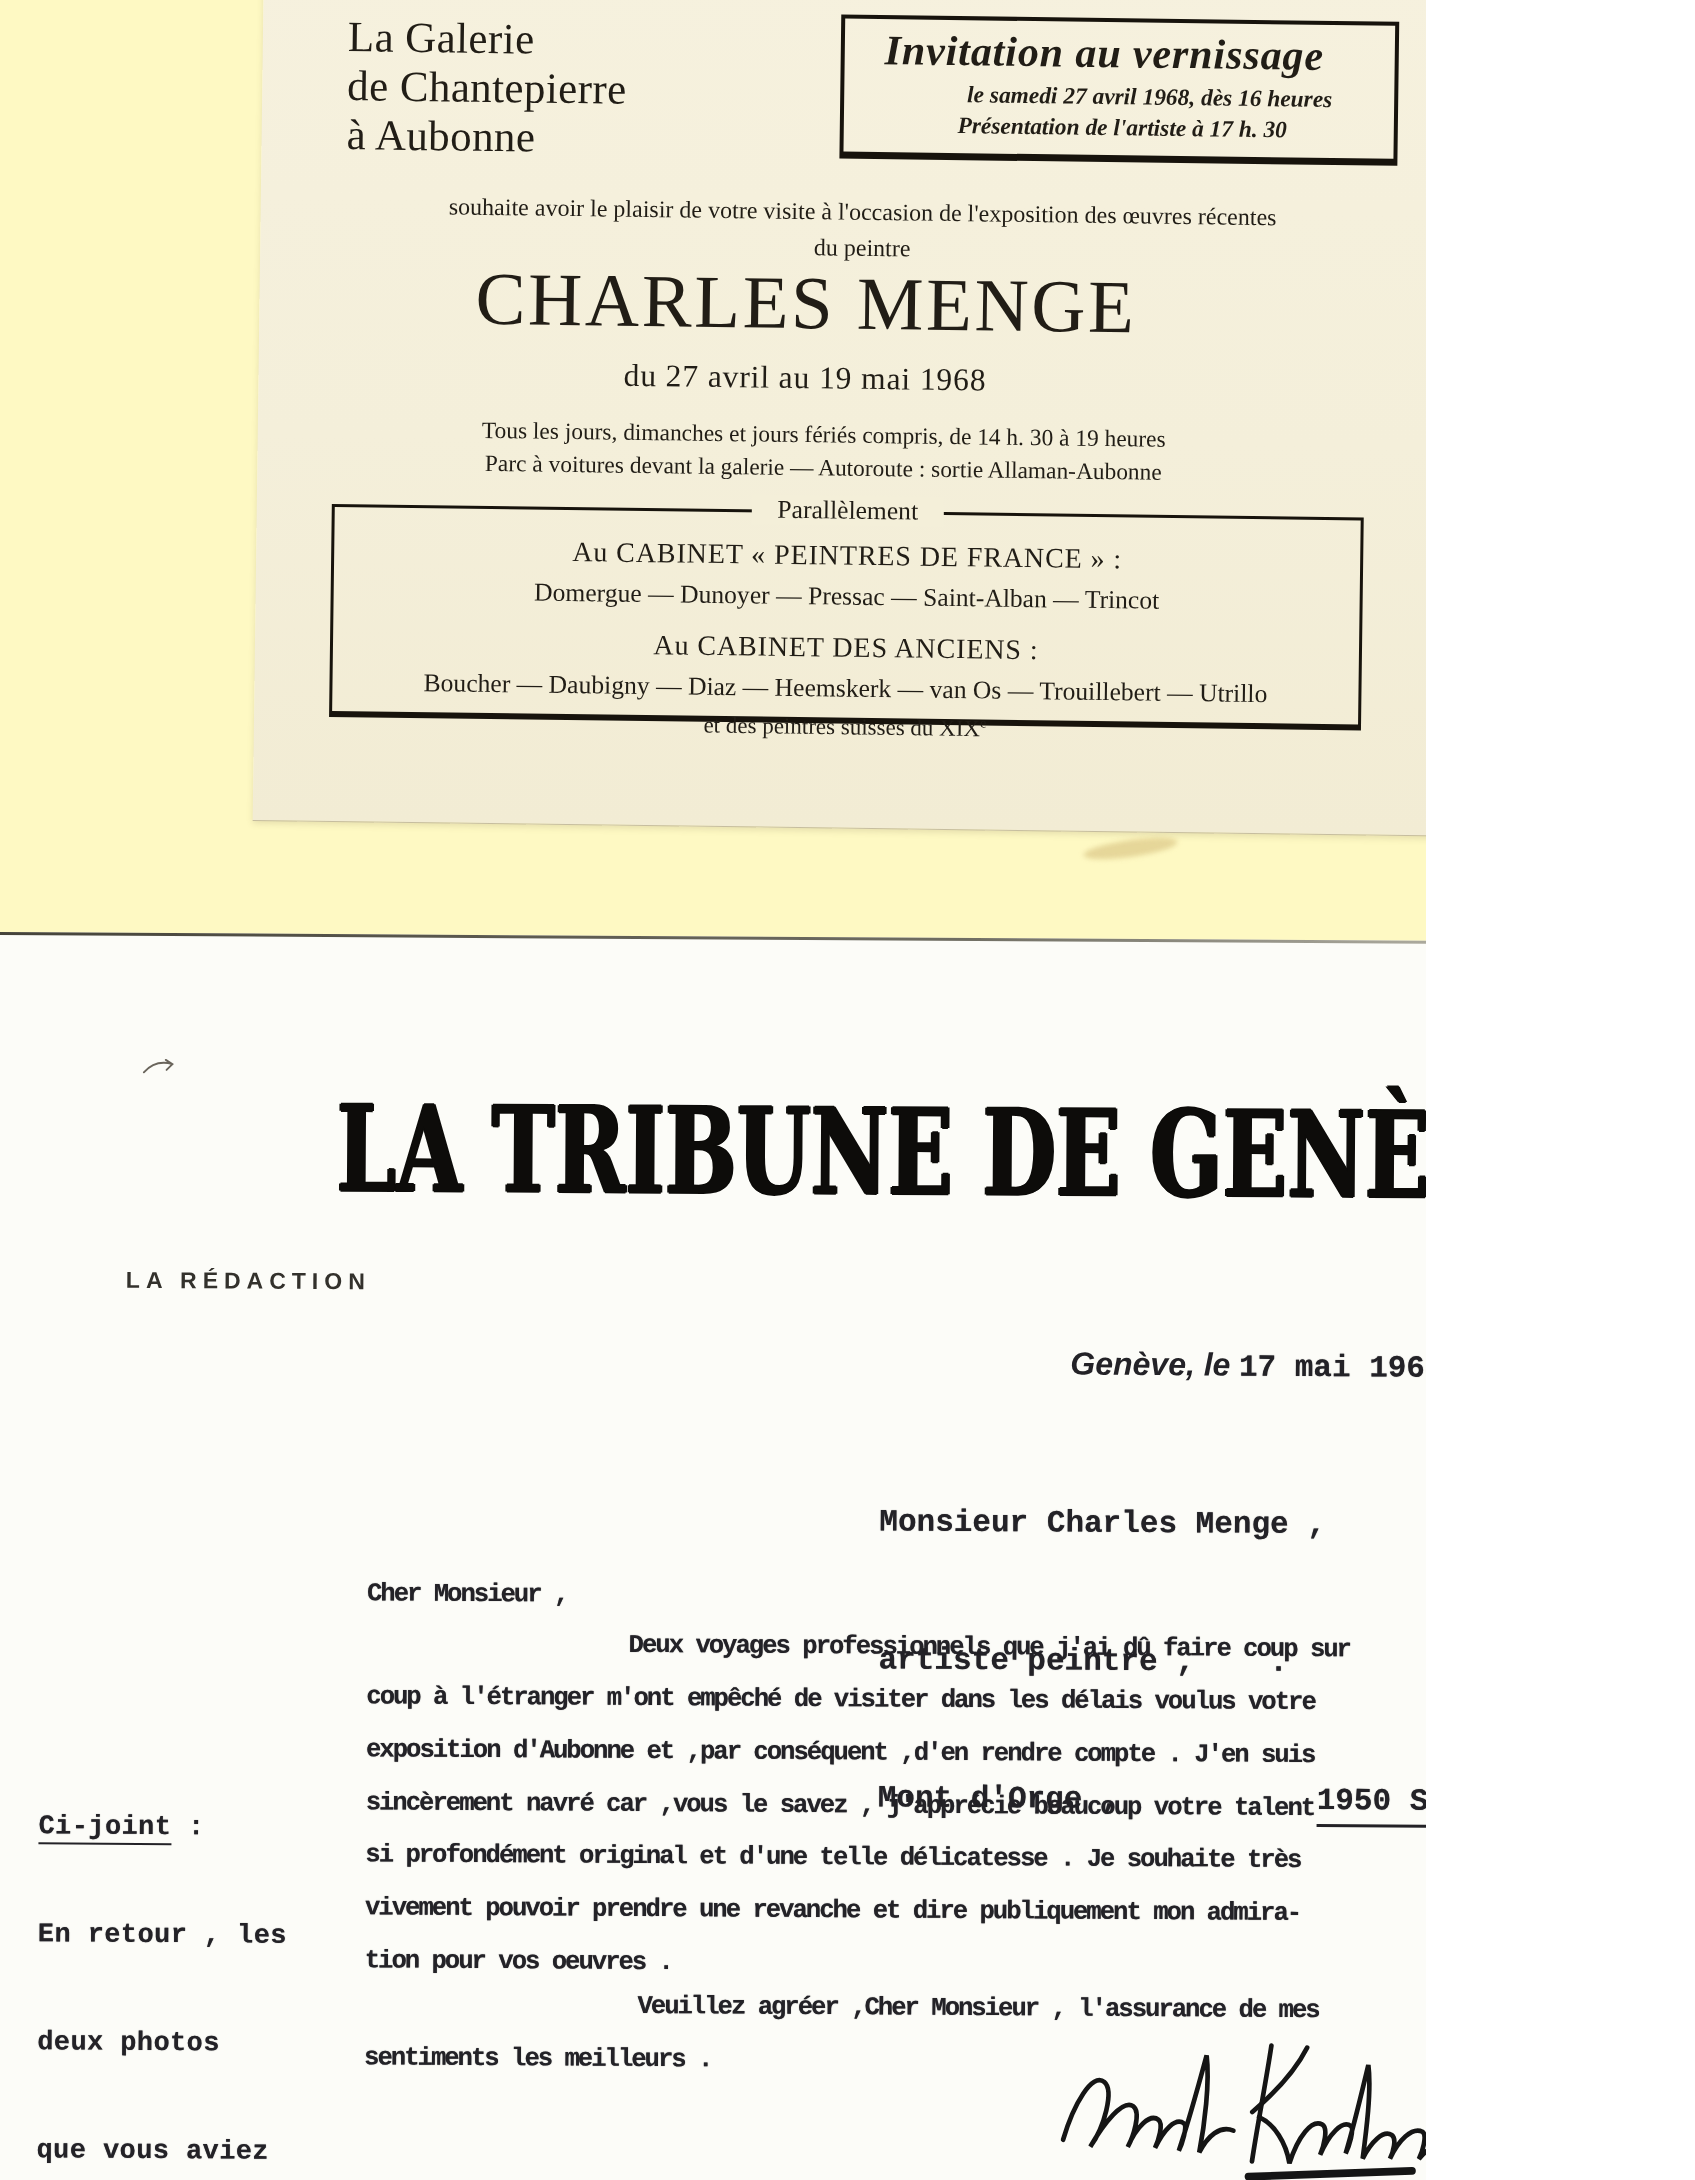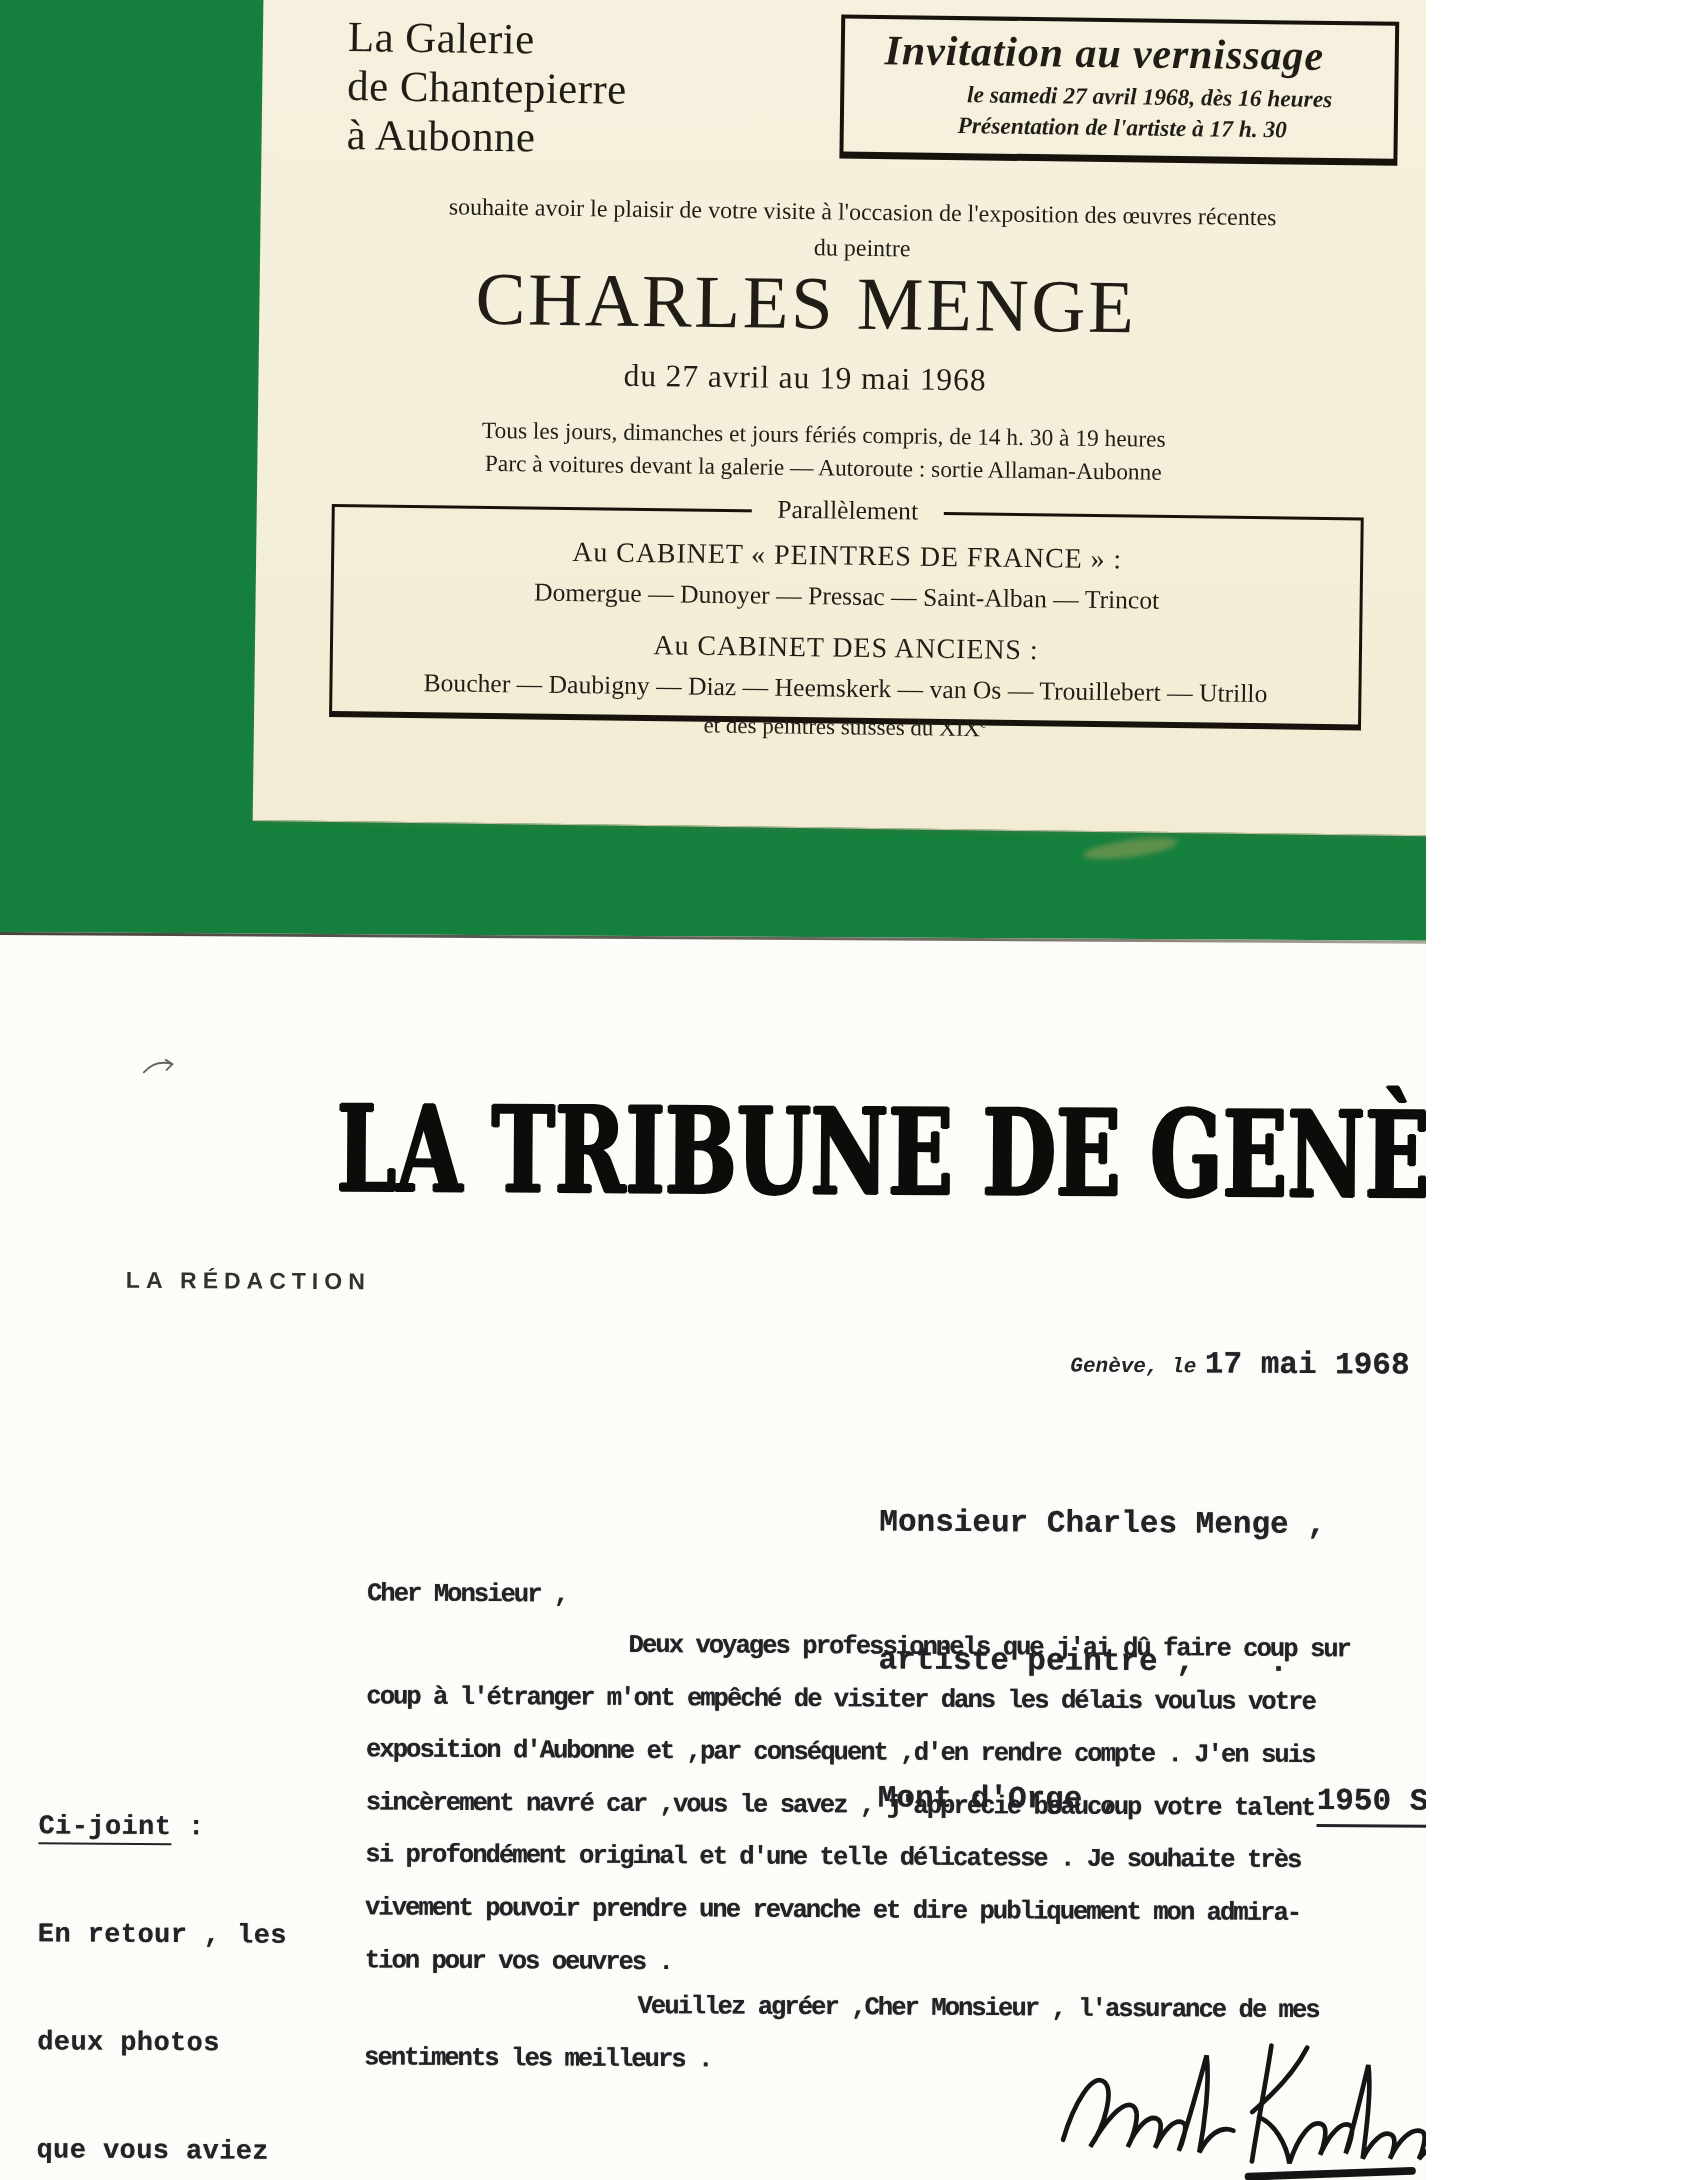--- a/index.html
+++ b/index.html
@@ -3,7 +3,7 @@
 <meta charset="utf-8">
 <style>
   html,body { margin:0; padding:0; }
-  .page { position:relative; width:1426px; height:2181px; background:#15803d; overflow:hidden;
+  .page { position:relative; width:1426px; height:2181px; background:#fef9c3; overflow:hidden;
           font-family:"Liberation Serif", serif; }
 
   

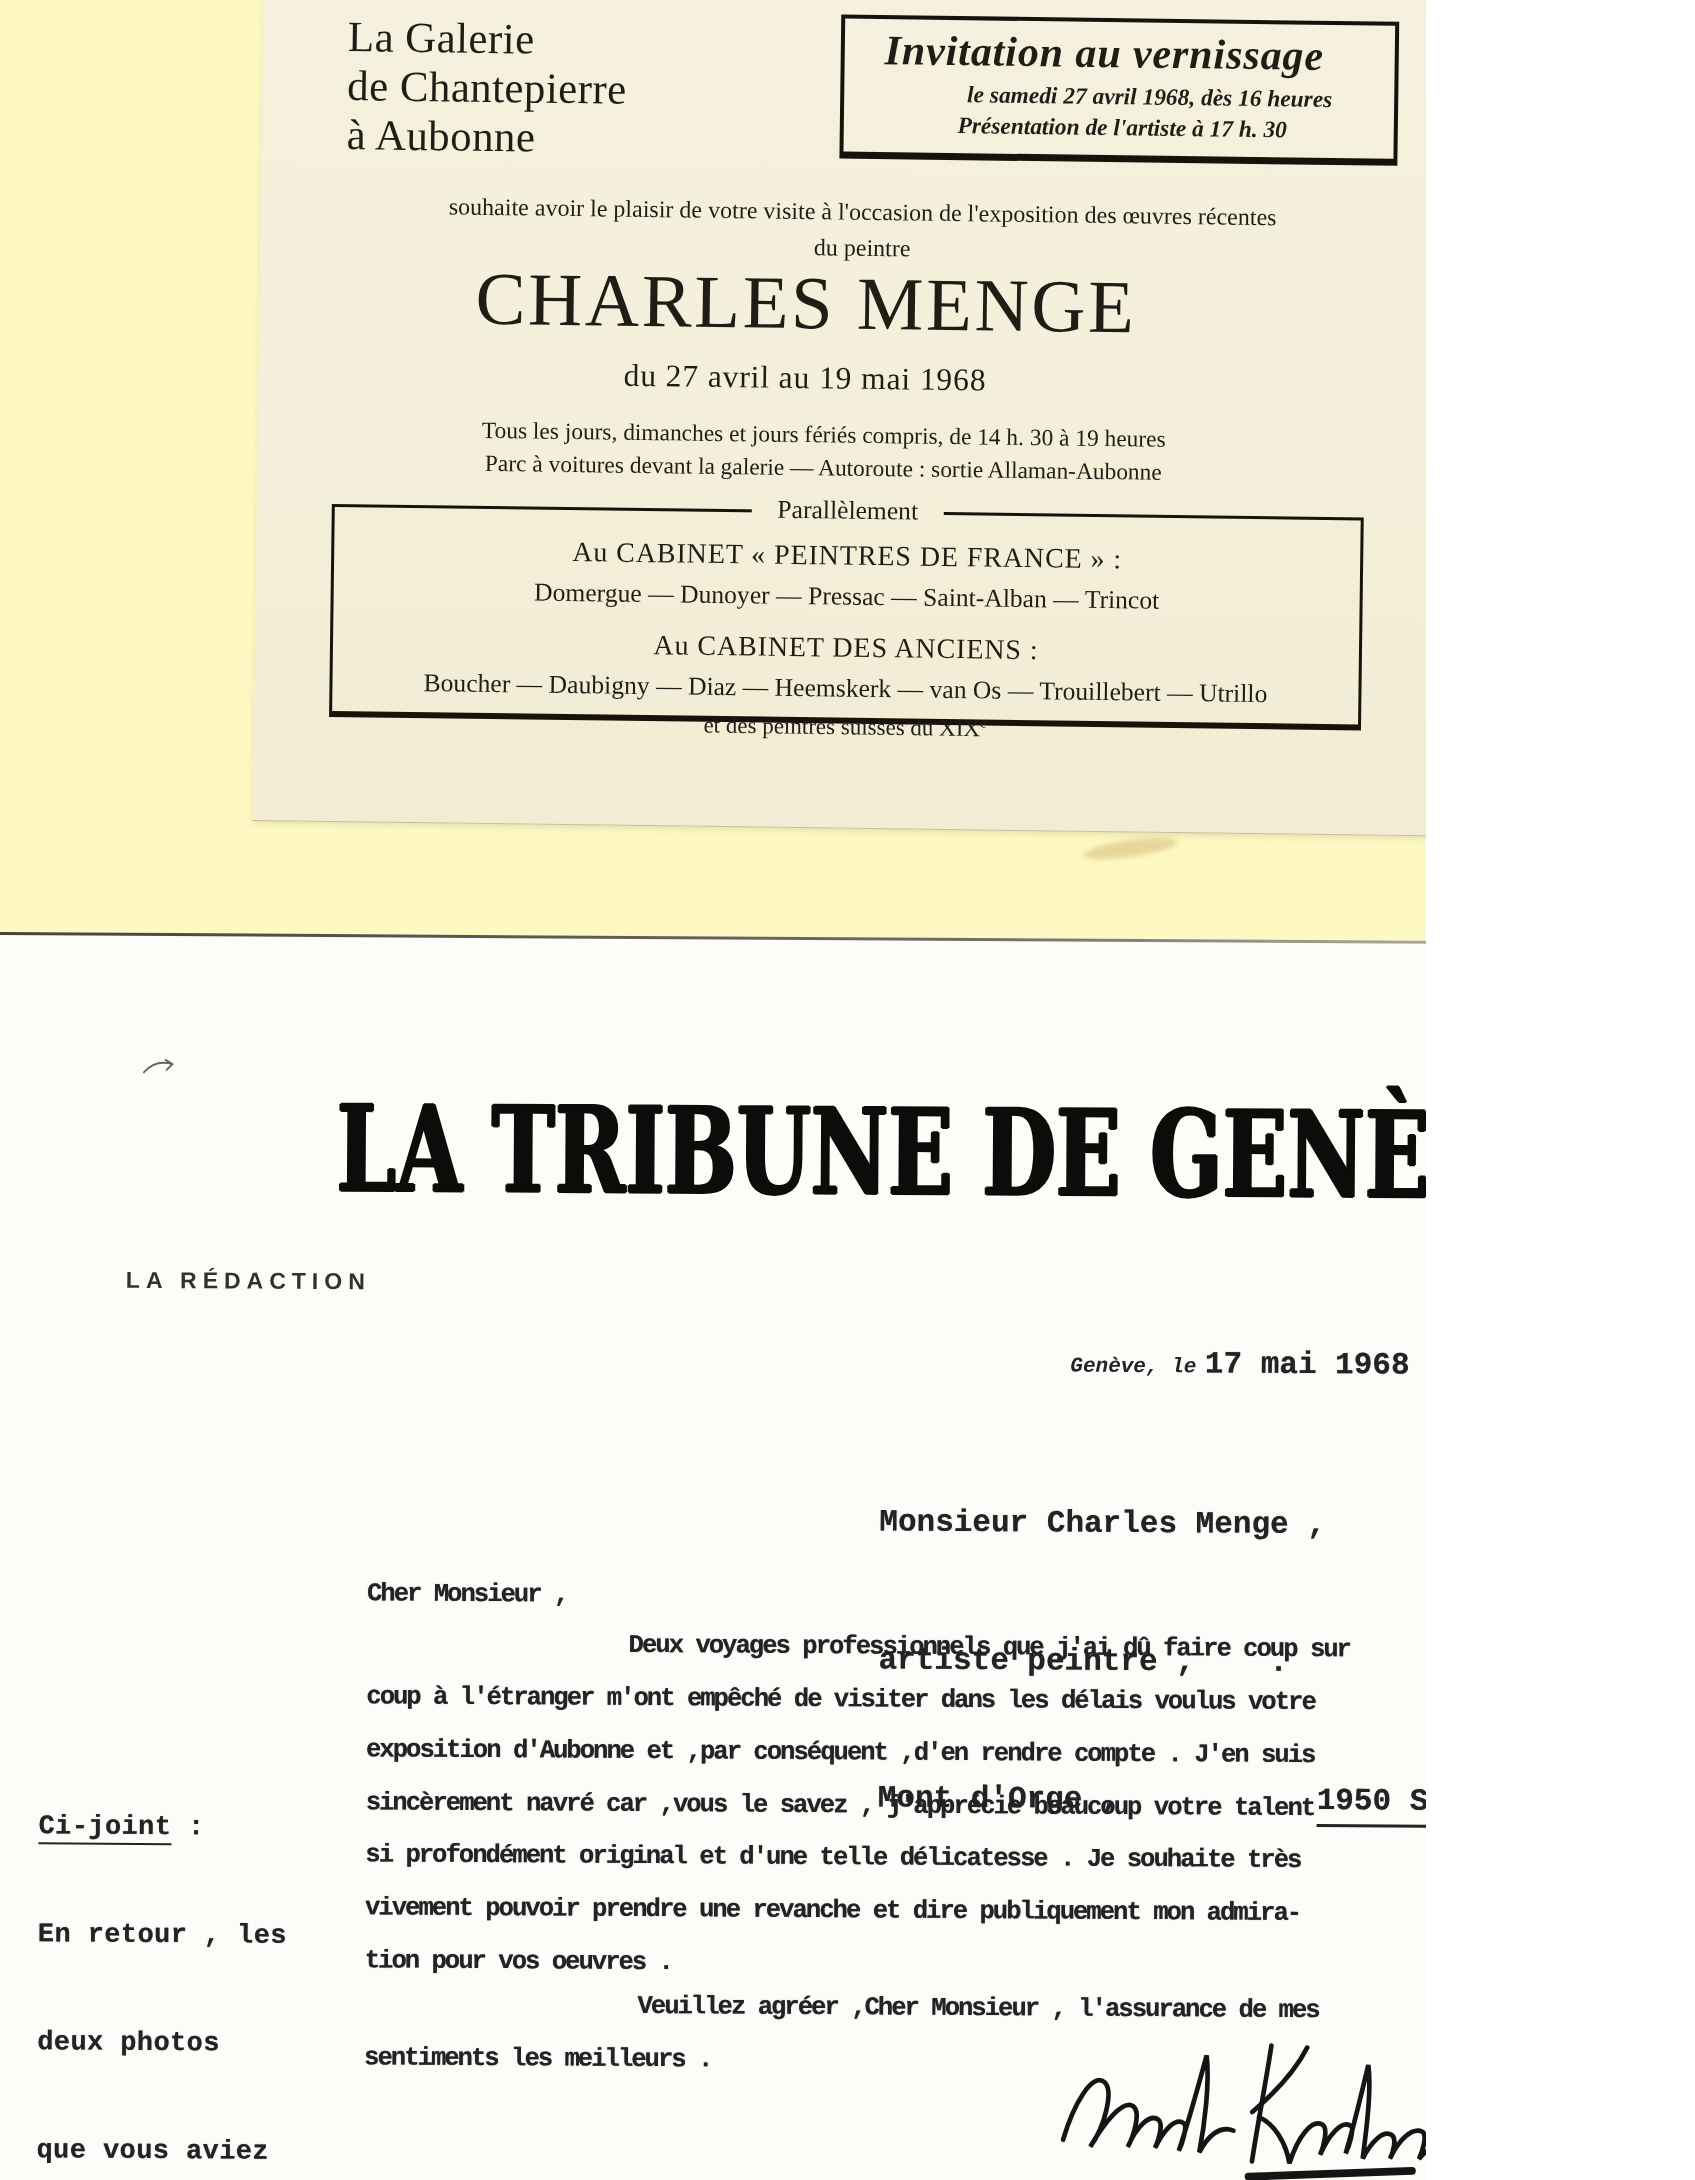--- a/index.html
+++ b/index.html
@@ -54,7 +54,7 @@
   .mono { font-family:"Liberation Mono",monospace; font-weight:bold; white-space:pre;
           text-shadow:0 0 0.9px rgba(35,34,40,.7); }
   .dateline { position:absolute; left:1083px; top:407px; white-space:pre; }
-  .dateline .pre { font-family:Liberation Mono, monospace; font-style:italic; font-weight:bold; font-size:21px; }
+  .dateline .pre { font-family:Liberation Sans, sans-serif; font-style:italic; font-weight:bold; font-size:32px; }
   .dateline .dt { font-size:31px; margin-left:8.5px; }
   .recipient { position:absolute; left:893px; top:470px; font-size:31px; line-height:46px; }
   .recipient .rline { position:relative; }

